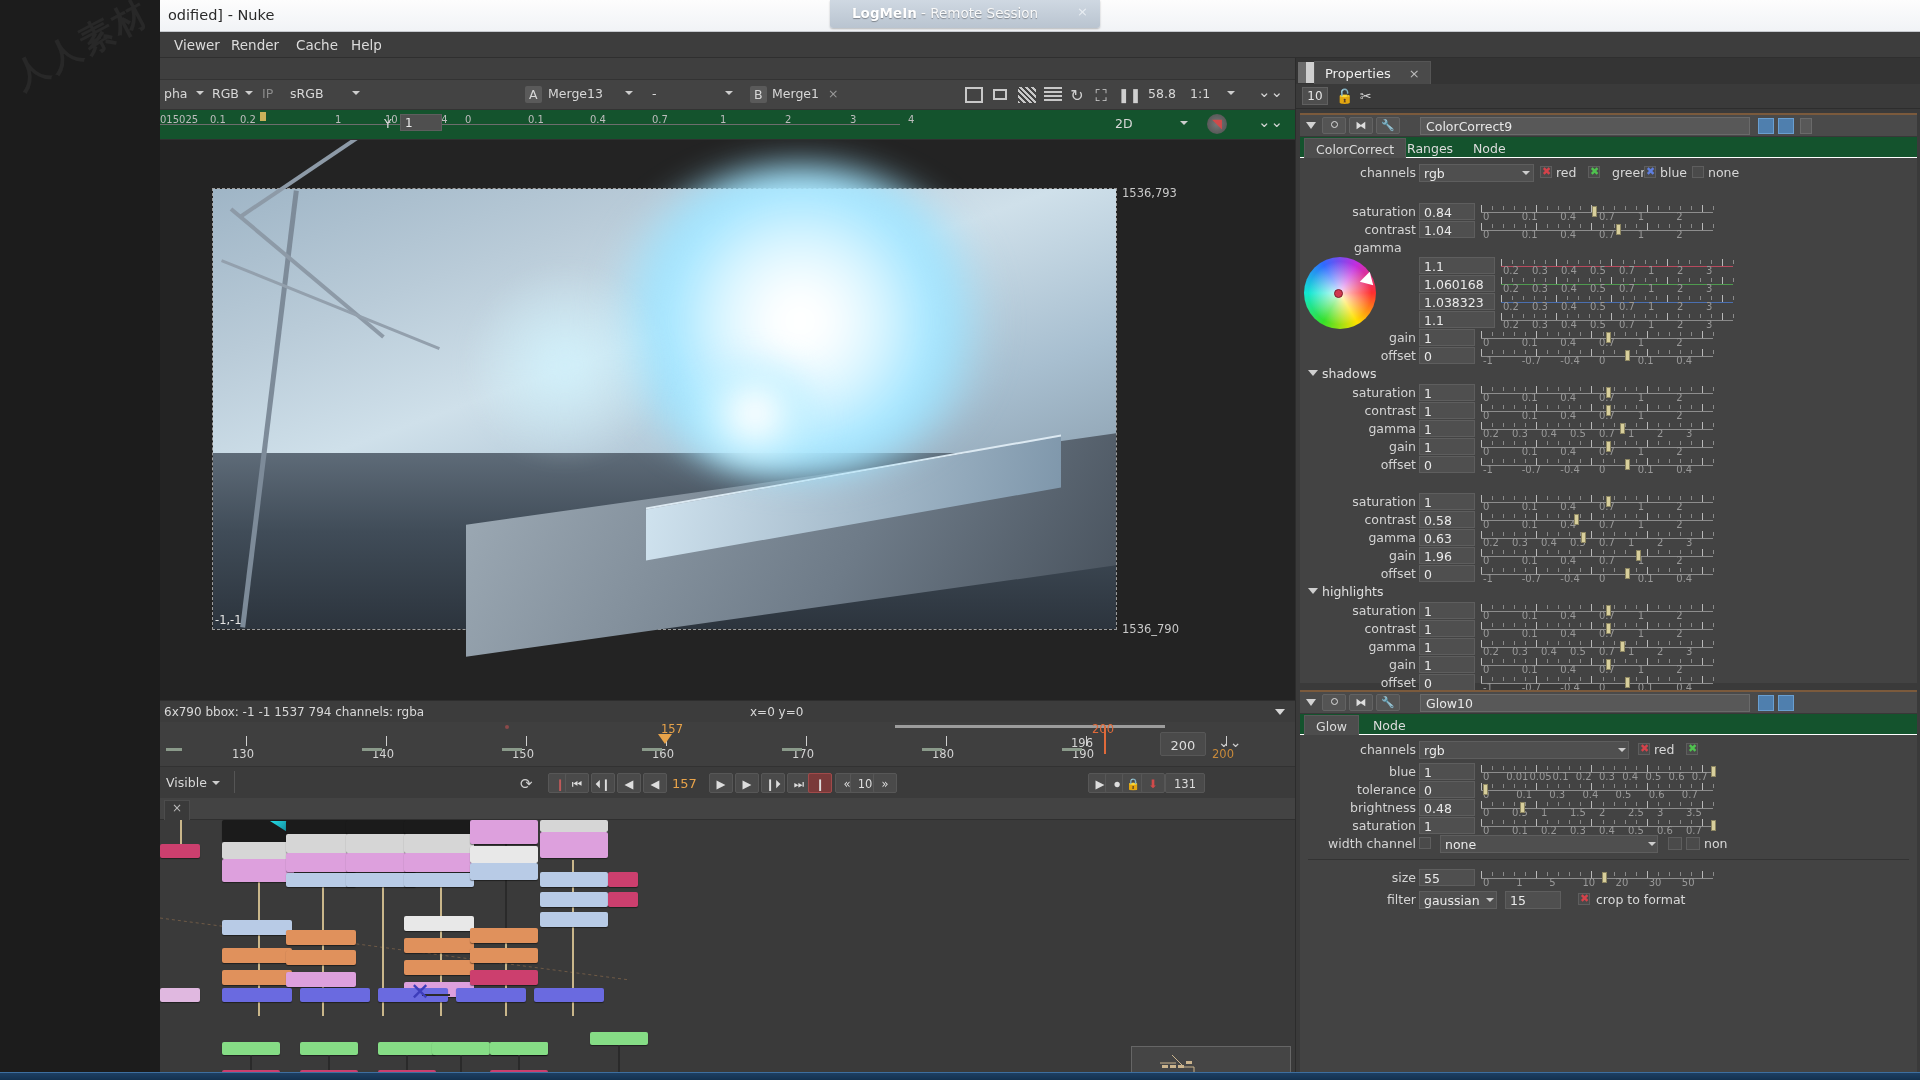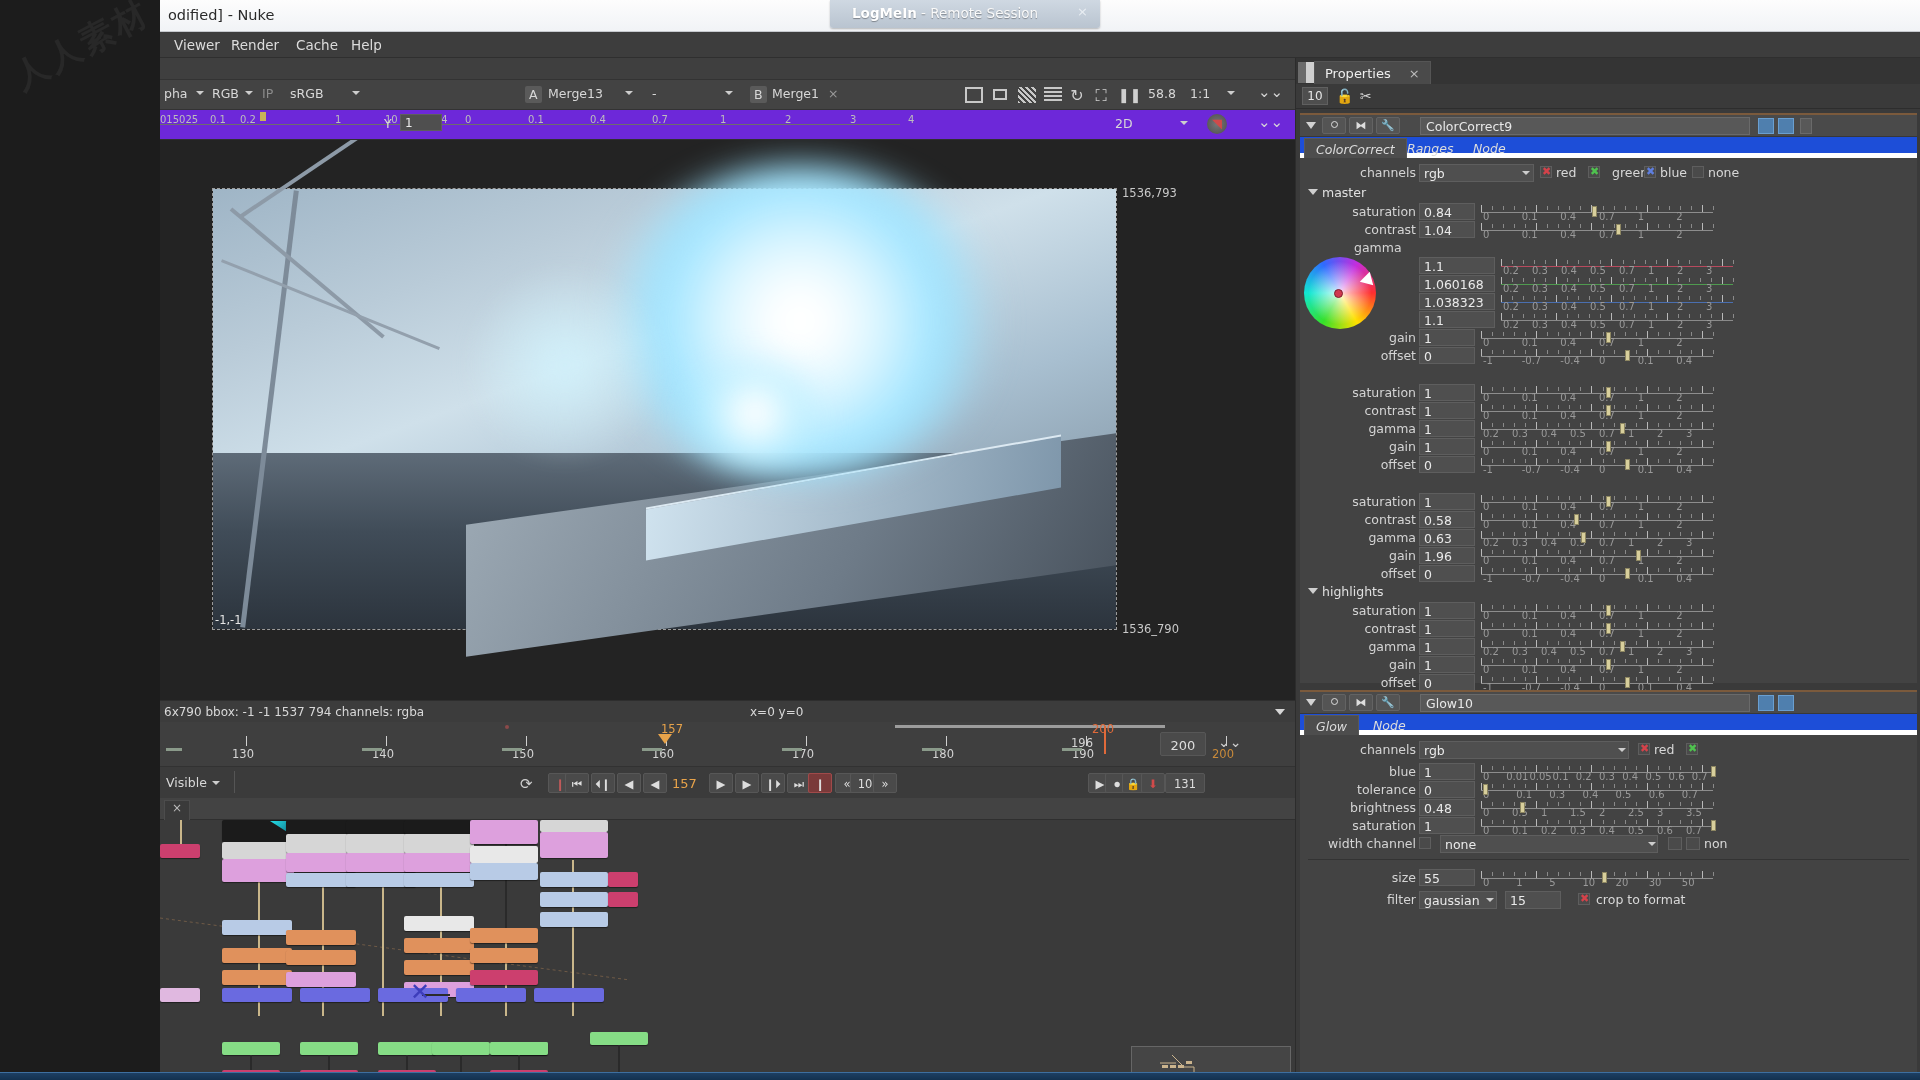--- a/index.html
+++ b/index.html
@@ -49,7 +49,7 @@
   #viewer-toolbar2 { position:absolute; left:0; top:22px; width:100%; height:30px;
      background:#434343; border-bottom:1px solid #333; }
   #viewer-toolbar3 { position:absolute; left:0; top:52px; width:100%; height:30px;
-     background:#6d28d9; border-bottom:1px solid #303030;text-decoration:underline;}
+     background:#14532d; border-bottom:1px solid #303030;text-decoration:underline;}
   .flatlabel{ position:absolute; font-size:12.5px; color:#d8d8d8;}
   .tb-icon { position:absolute; width:18px; height:16px; }
 

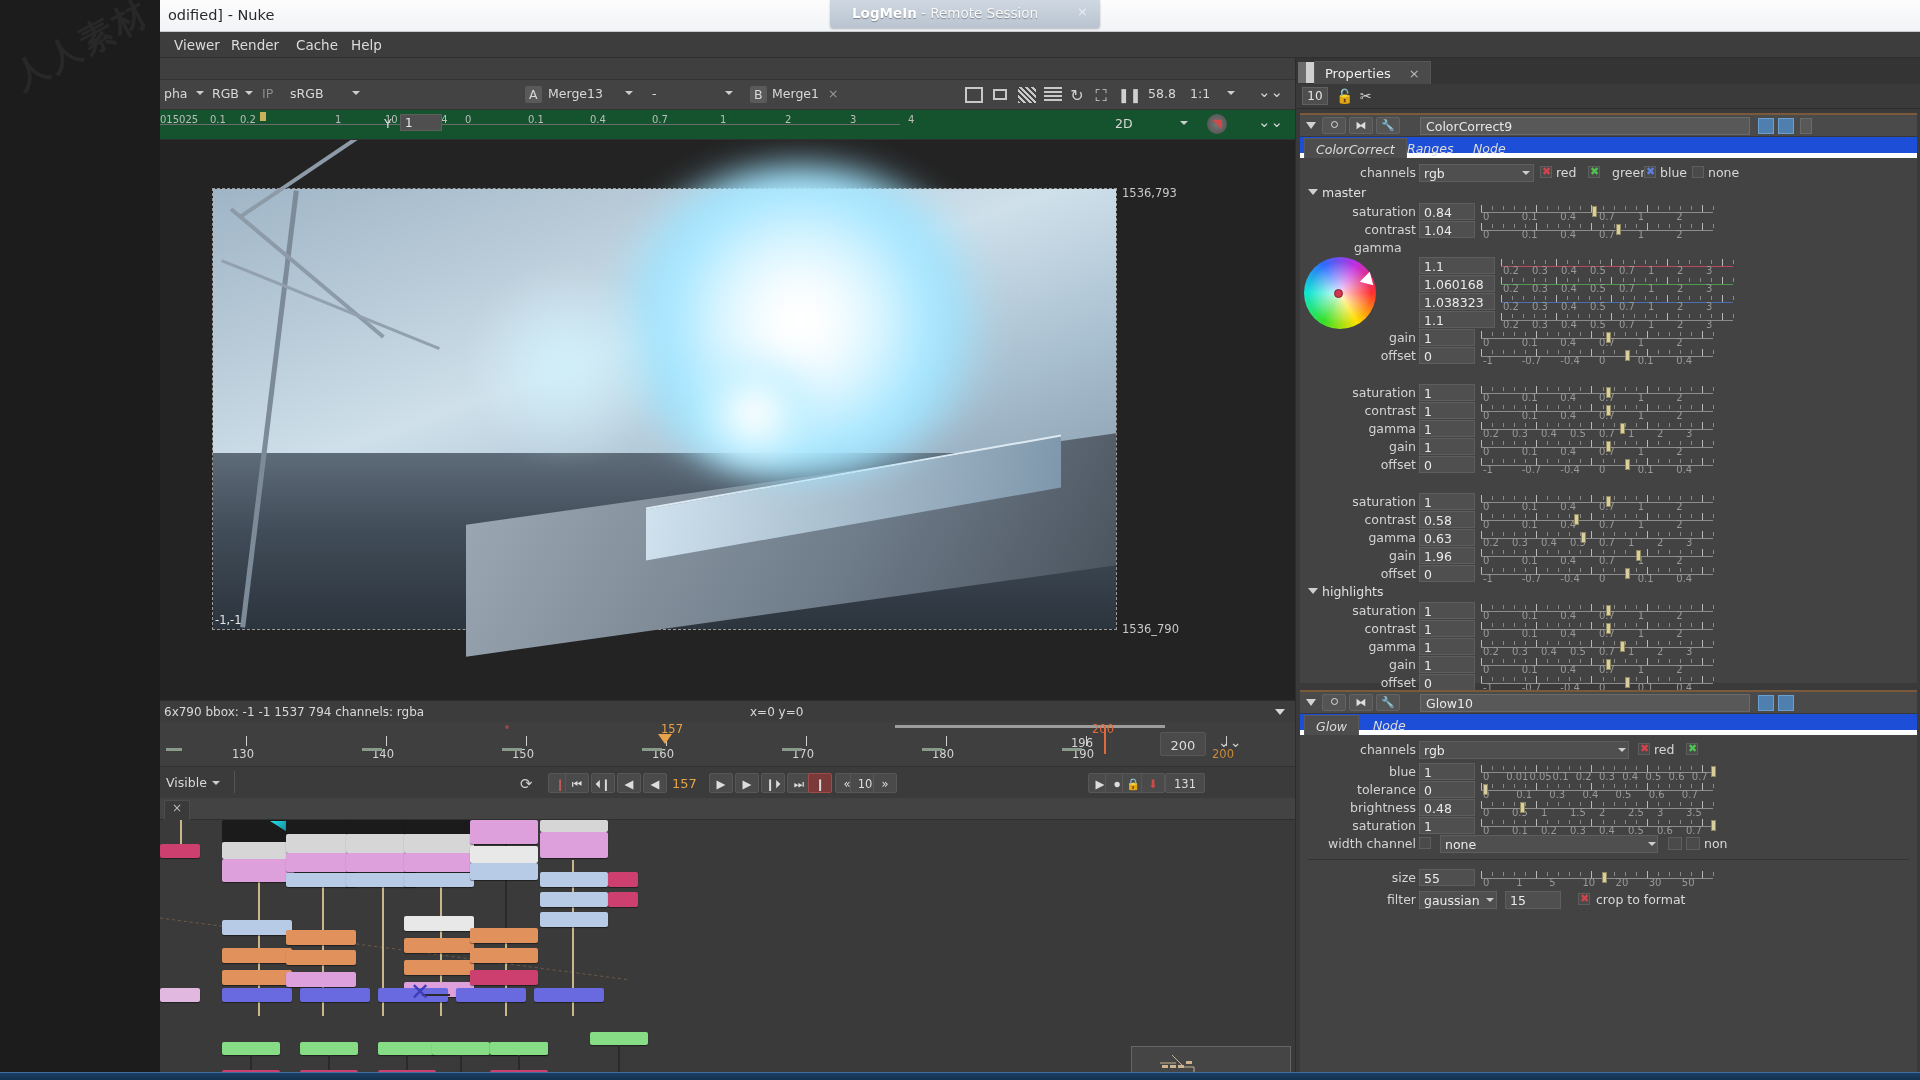--- a/index.html
+++ b/index.html
@@ -117,7 +117,7 @@
      border:1px solid #636363; border-radius:2px;}
   .nameFld{ position:absolute; left:120px; top:2px; width:330px; height:18px;
      background:#585858; border:1px solid #6a6a6a; color:#e8e8e8; font-size:12.5px; padding:1px 5px;}
-  .tabrow{ position:relative; height:21px; background:#1d4ed8; border-bottom:5px solid #ffffff;font-style:italic;}
+  .tabrow{ position:relative; height:21px; background:#14532d; border-bottom:1px solid #ffffff;}
   .ptab{ position:absolute; top:1px; height:20px; padding:3px 11px 0 11px; font-size:12.5px;
      color:#dcdcdc;}
   .ptab.active{ background:#4d4d4d; border:1px solid #595959; border-bottom:none;}

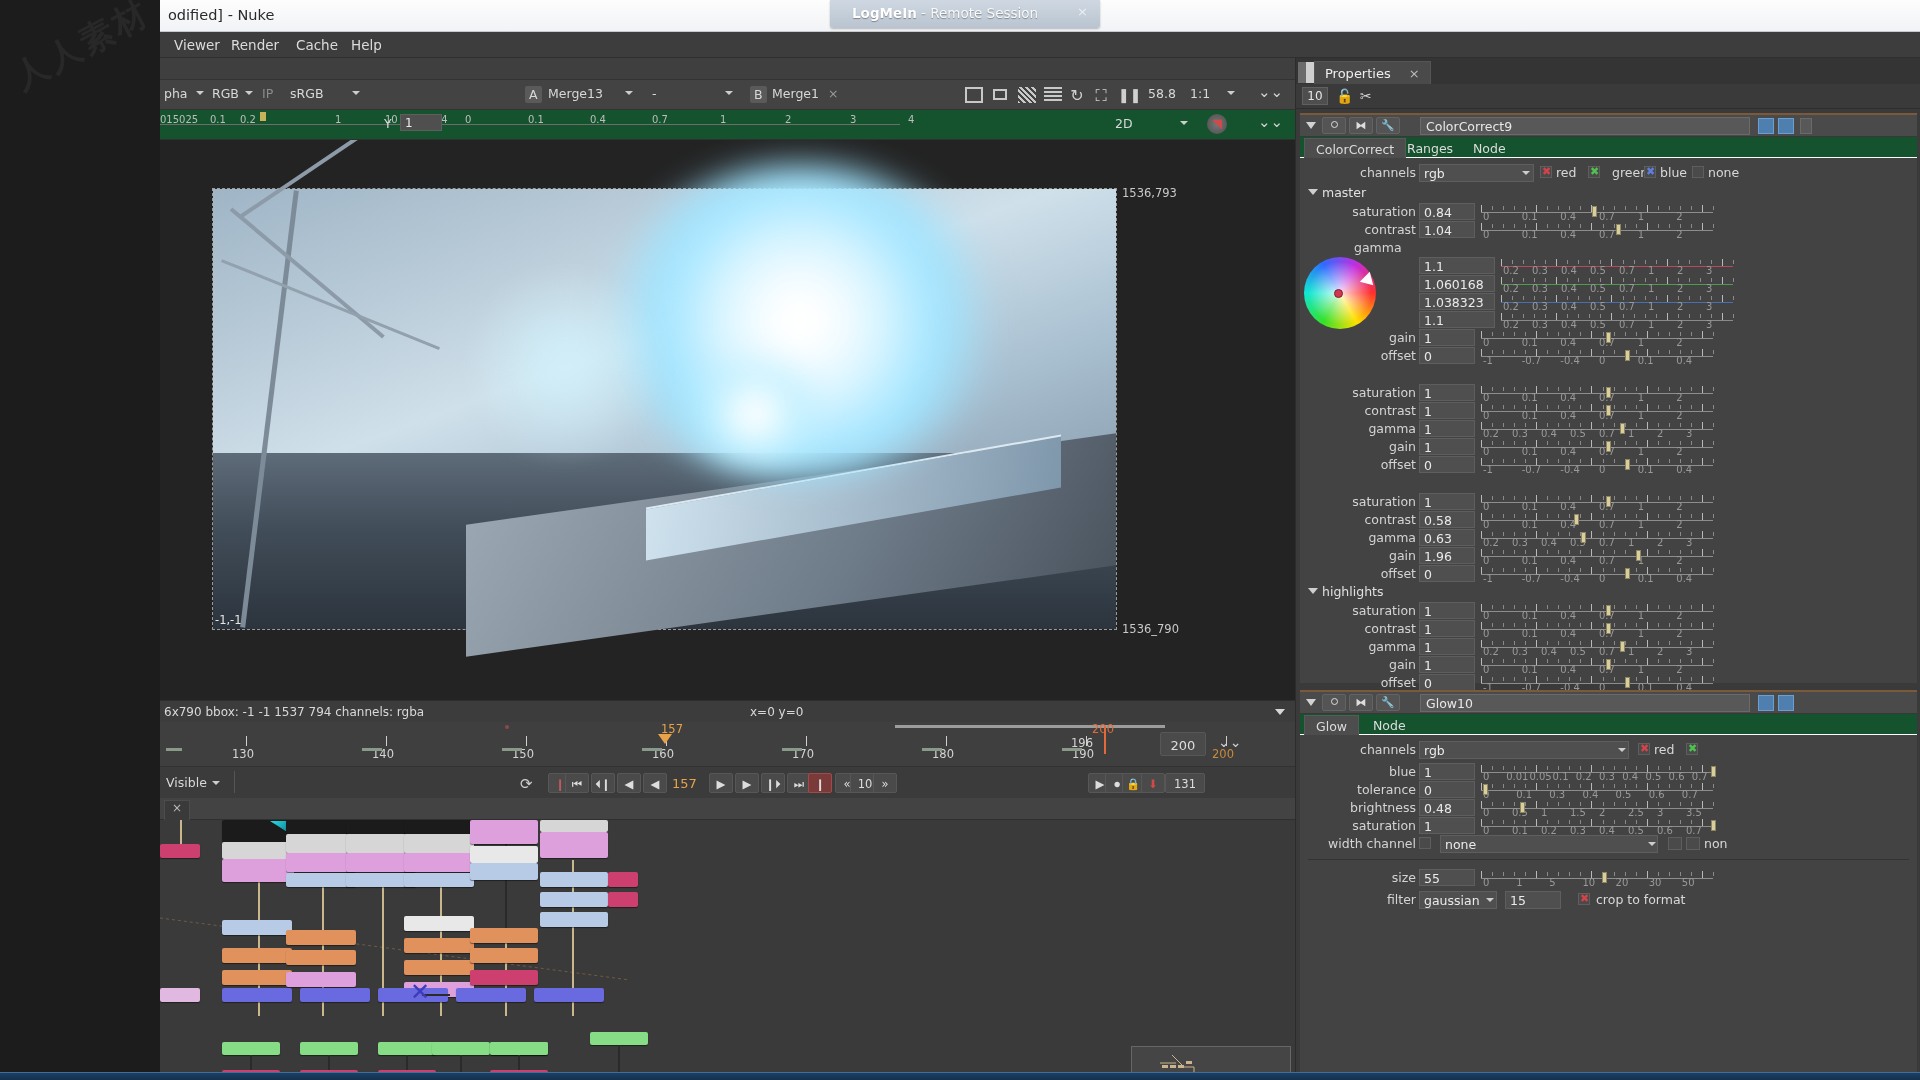--- a/index.html
+++ b/index.html
@@ -568,10 +568,6 @@
         </div>
 
         <div id="ccBody" style="position:relative;height:480px">
-            <div class="sectHdr" style="position: absolute; left: 0px; top: 0px; width: 100%;">
-              <div class="tri"></div>
-              <div class="slabel">master</div>
-            </div>
             <div class="row" style="position: absolute; left: 0px; top: 19px; width: 100%;">
               <div class="rlabel">saturation</div>
               <div class="rfield" style="width: 56px;">0.84</div>

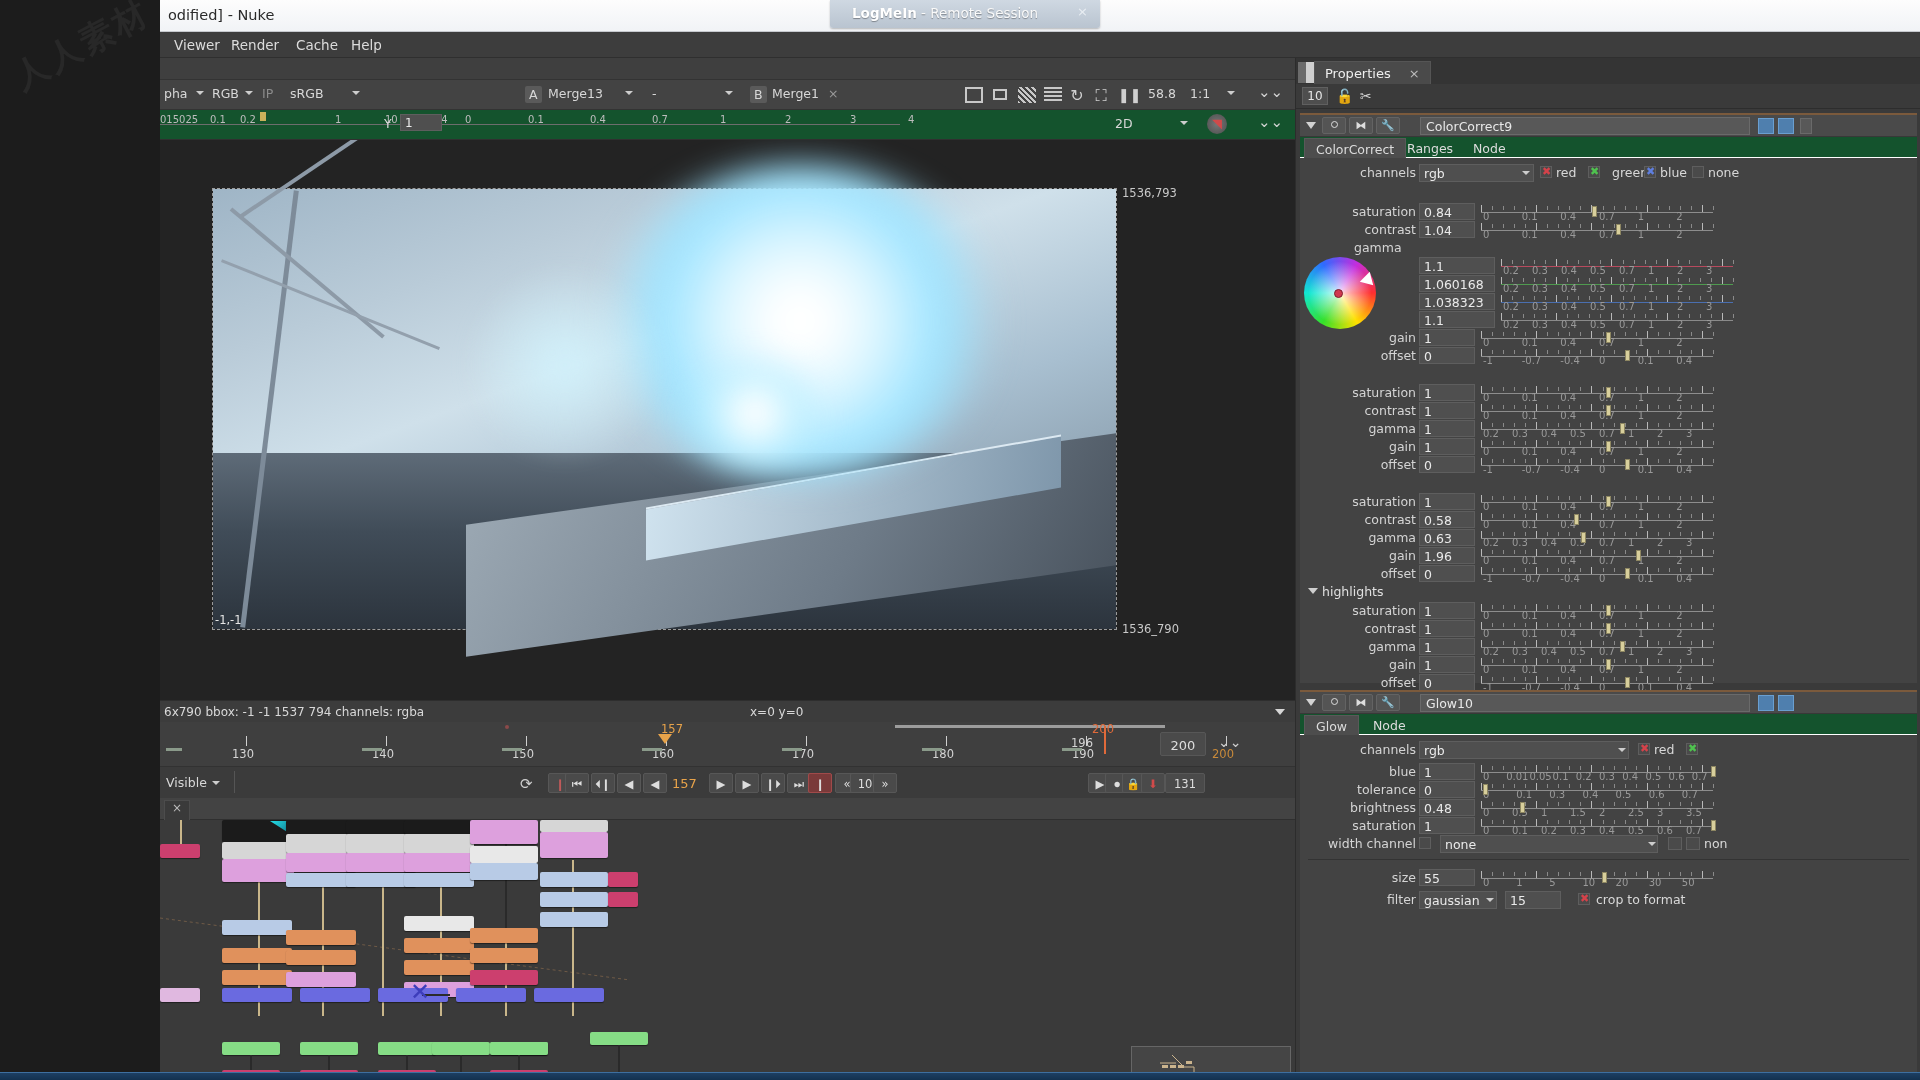--- a/index.html
+++ b/index.html
@@ -861,6 +861,10 @@
                 <div class="handle" style="left: 143.84px;"></div>
               </div>
             </div>
+            <div class="sectHdr" style="position: absolute; left: 0px; top: 181px; width: 100%;">
+              <div class="tri"></div>
+              <div class="slabel">shadows</div>
+            </div>
             <div class="row" style="position: absolute; left: 0px; top: 200px; width: 100%;">
               <div class="rlabel">saturation</div>
               <div class="rfield" style="width: 56px;">1</div>

